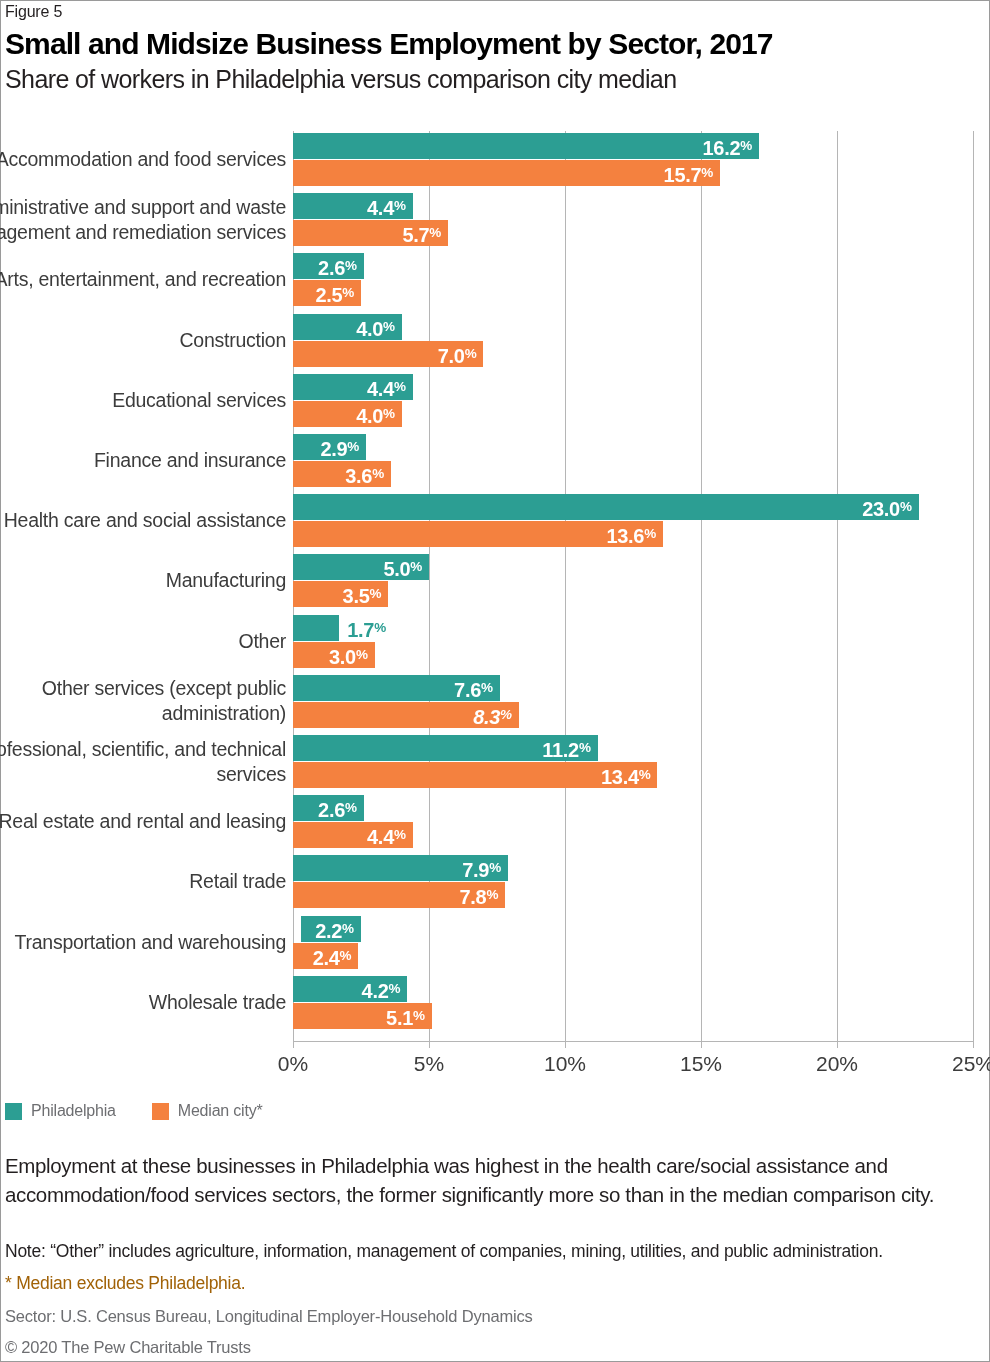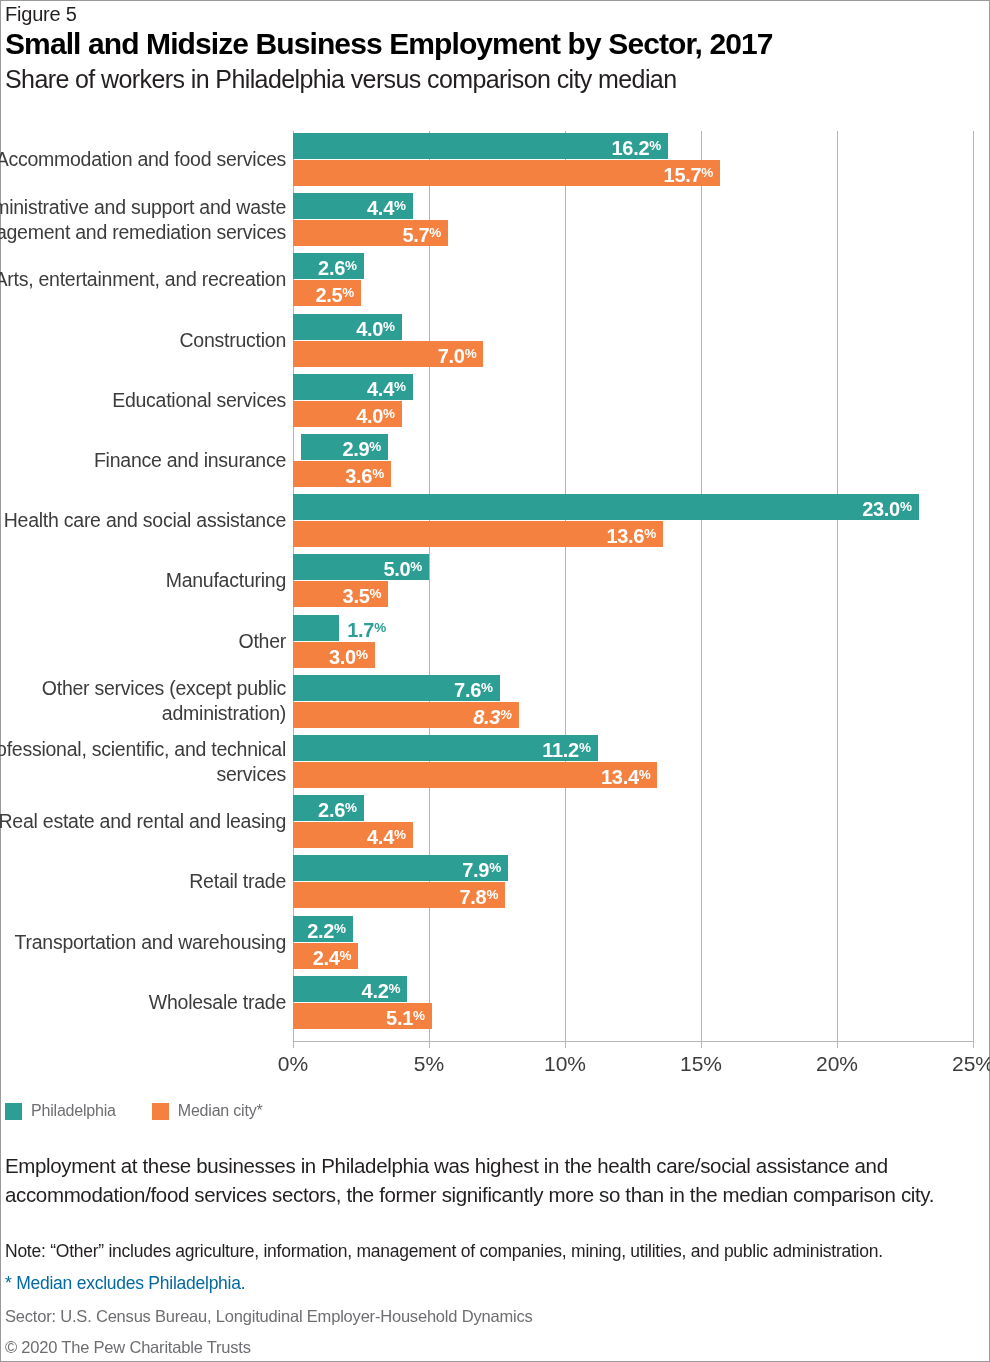--- a/index.html
+++ b/index.html
@@ -20,7 +20,7 @@
   
   .fig-num {
     position: absolute; left: 4px; top: 2px;
-    font-size: 20px; font-weight: 400; color: #231f20;
+    font-size: 16px; font-weight: 400; color: #231f20;
     letter-spacing: -0.2px;
   }
   .title {

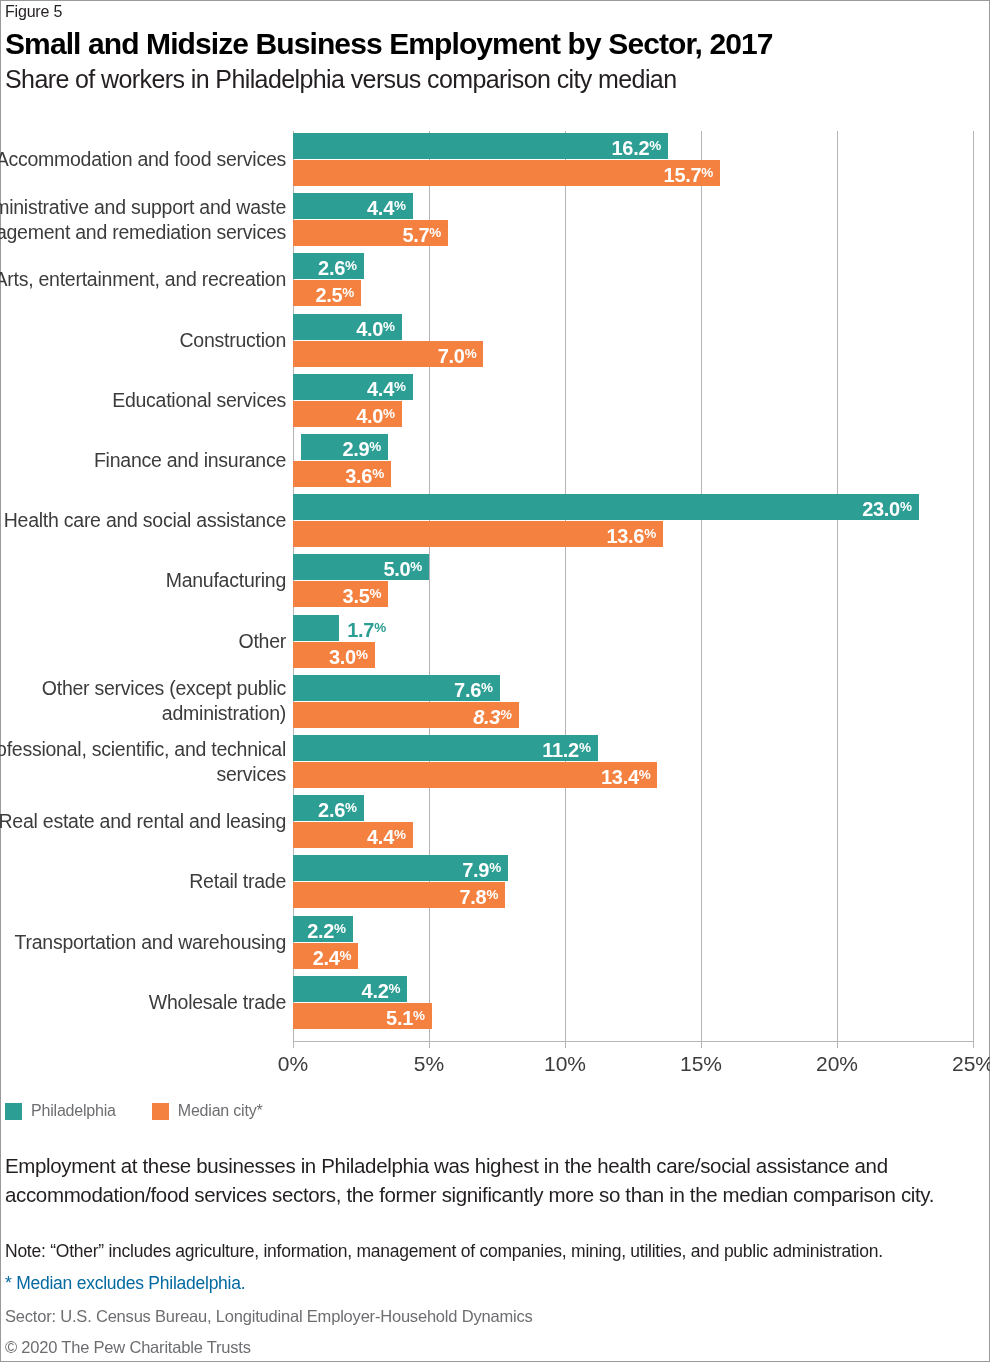--- a/index.html
+++ b/index.html
@@ -180,7 +180,7 @@
       </div>
   <div class="rowgroup" style="top: 2px; height: 53px;">
         <div class="cat-label" style="top: 14px;">Accommodation and food services</div>
-        <div class="bar ph" style="top: 0px; width: 375px;">
+        <div class="bar ph" style="top: 0px; width: 466px;">
           <span class="barlabel inside">16.2<span class="pct">%</span></span>
         </div>
         <div class="bar md" style="top: 27px; width: 427.04px;">

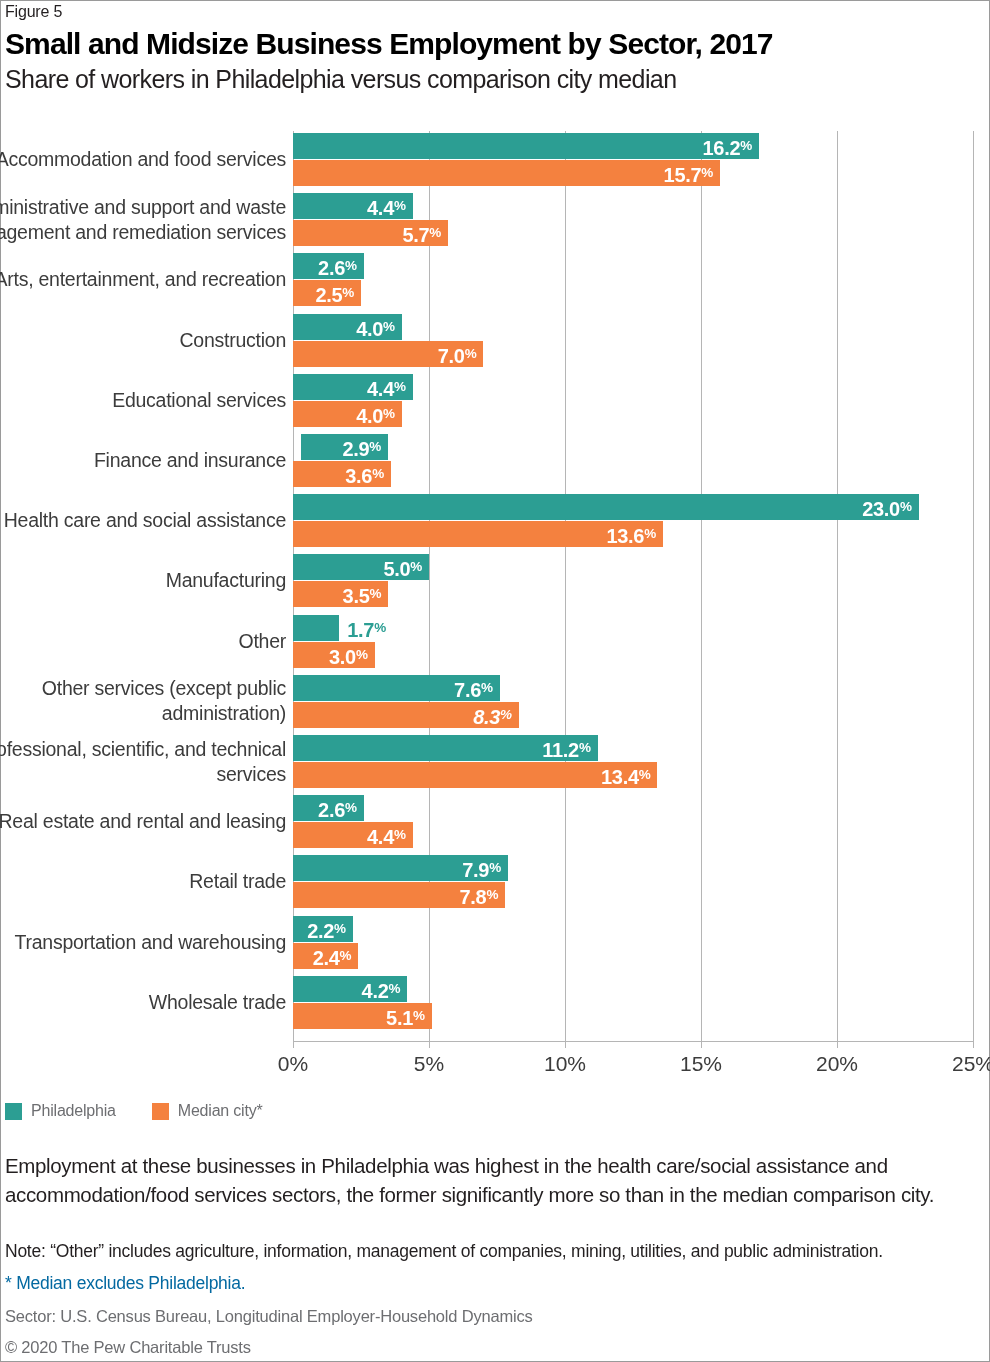--- a/index.html
+++ b/index.html
@@ -225,7 +225,7 @@
       </div>
       <div class="rowgroup" style="top: 303px; height: 53px; padding-left: 36px;">
         <div class="cat-label" style="top: 14px;">Finance and insurance</div>
-        <div class="bar ph" style="top: 0px; width: 87px; margin-left: 8px;">
+        <div class="bar ph" style="top: 0px; width: 73px;">
           <span class="barlabel inside">2.9<span class="pct">%</span></span>
         </div>
         <div class="bar md" style="top: 27px; width: 97.92px;">

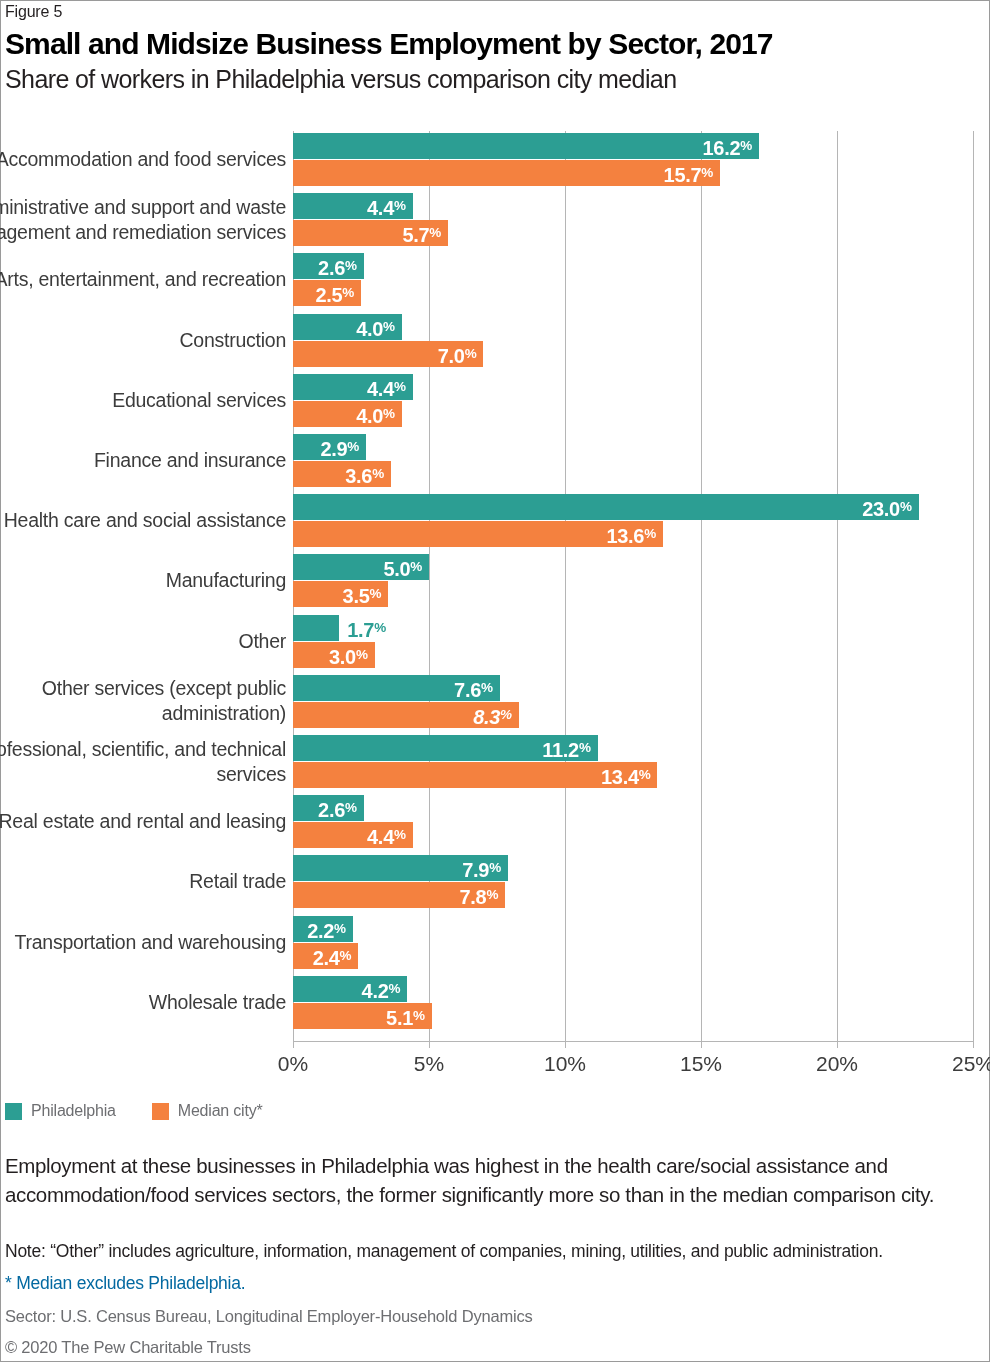--- a/index.html
+++ b/index.html
@@ -297,7 +297,7 @@
       </div>
       <div class="rowgroup" style="top: 784.6px; height: 53px;">
         <div class="cat-label" style="top: 14px;">Transportation and warehousing</div>
-        <div class="bar ph" style="top: 0px; width: 59.84px;">
+        <div class="bar ph" style="top: 0px; width: 59.84px; margin-left: 8px;">
           <span class="barlabel inside">2.2<span class="pct">%</span></span>
         </div>
         <div class="bar md" style="top: 27px; width: 65.28px;">

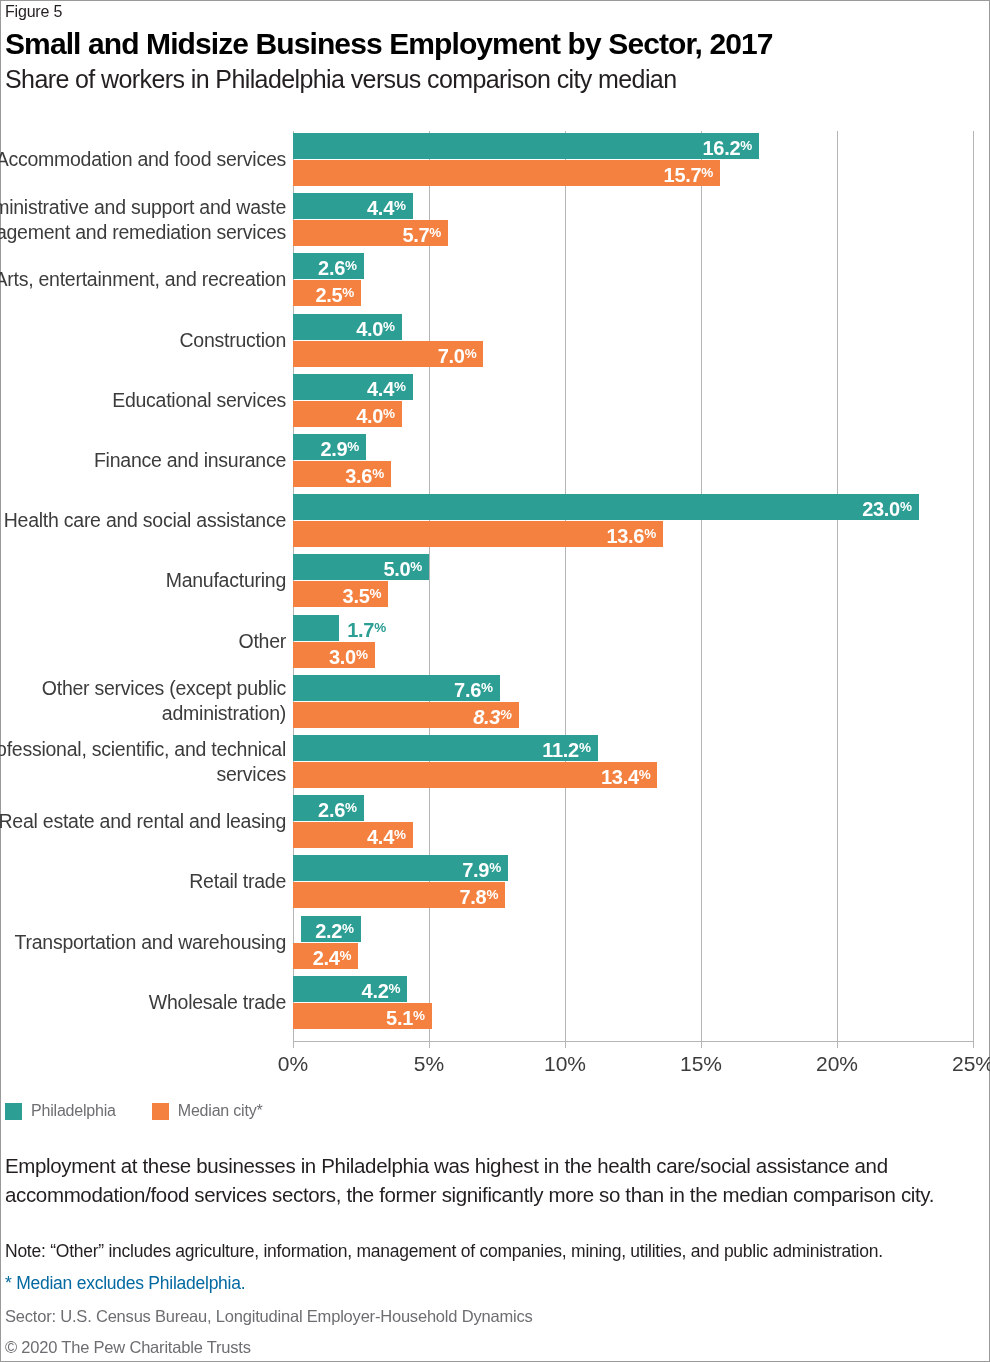--- a/index.html
+++ b/index.html
@@ -133,7 +133,7 @@
   }
   .note2 {
     position: absolute; left: 4px; top: 1269px; width: 975px;
-    font-size: 17.5px; line-height: 26px; color: #0369a1;
+    font-size: 17.5px; line-height: 26px; color: #a16207;
     letter-spacing: -0.25px;
   }
   .source {

